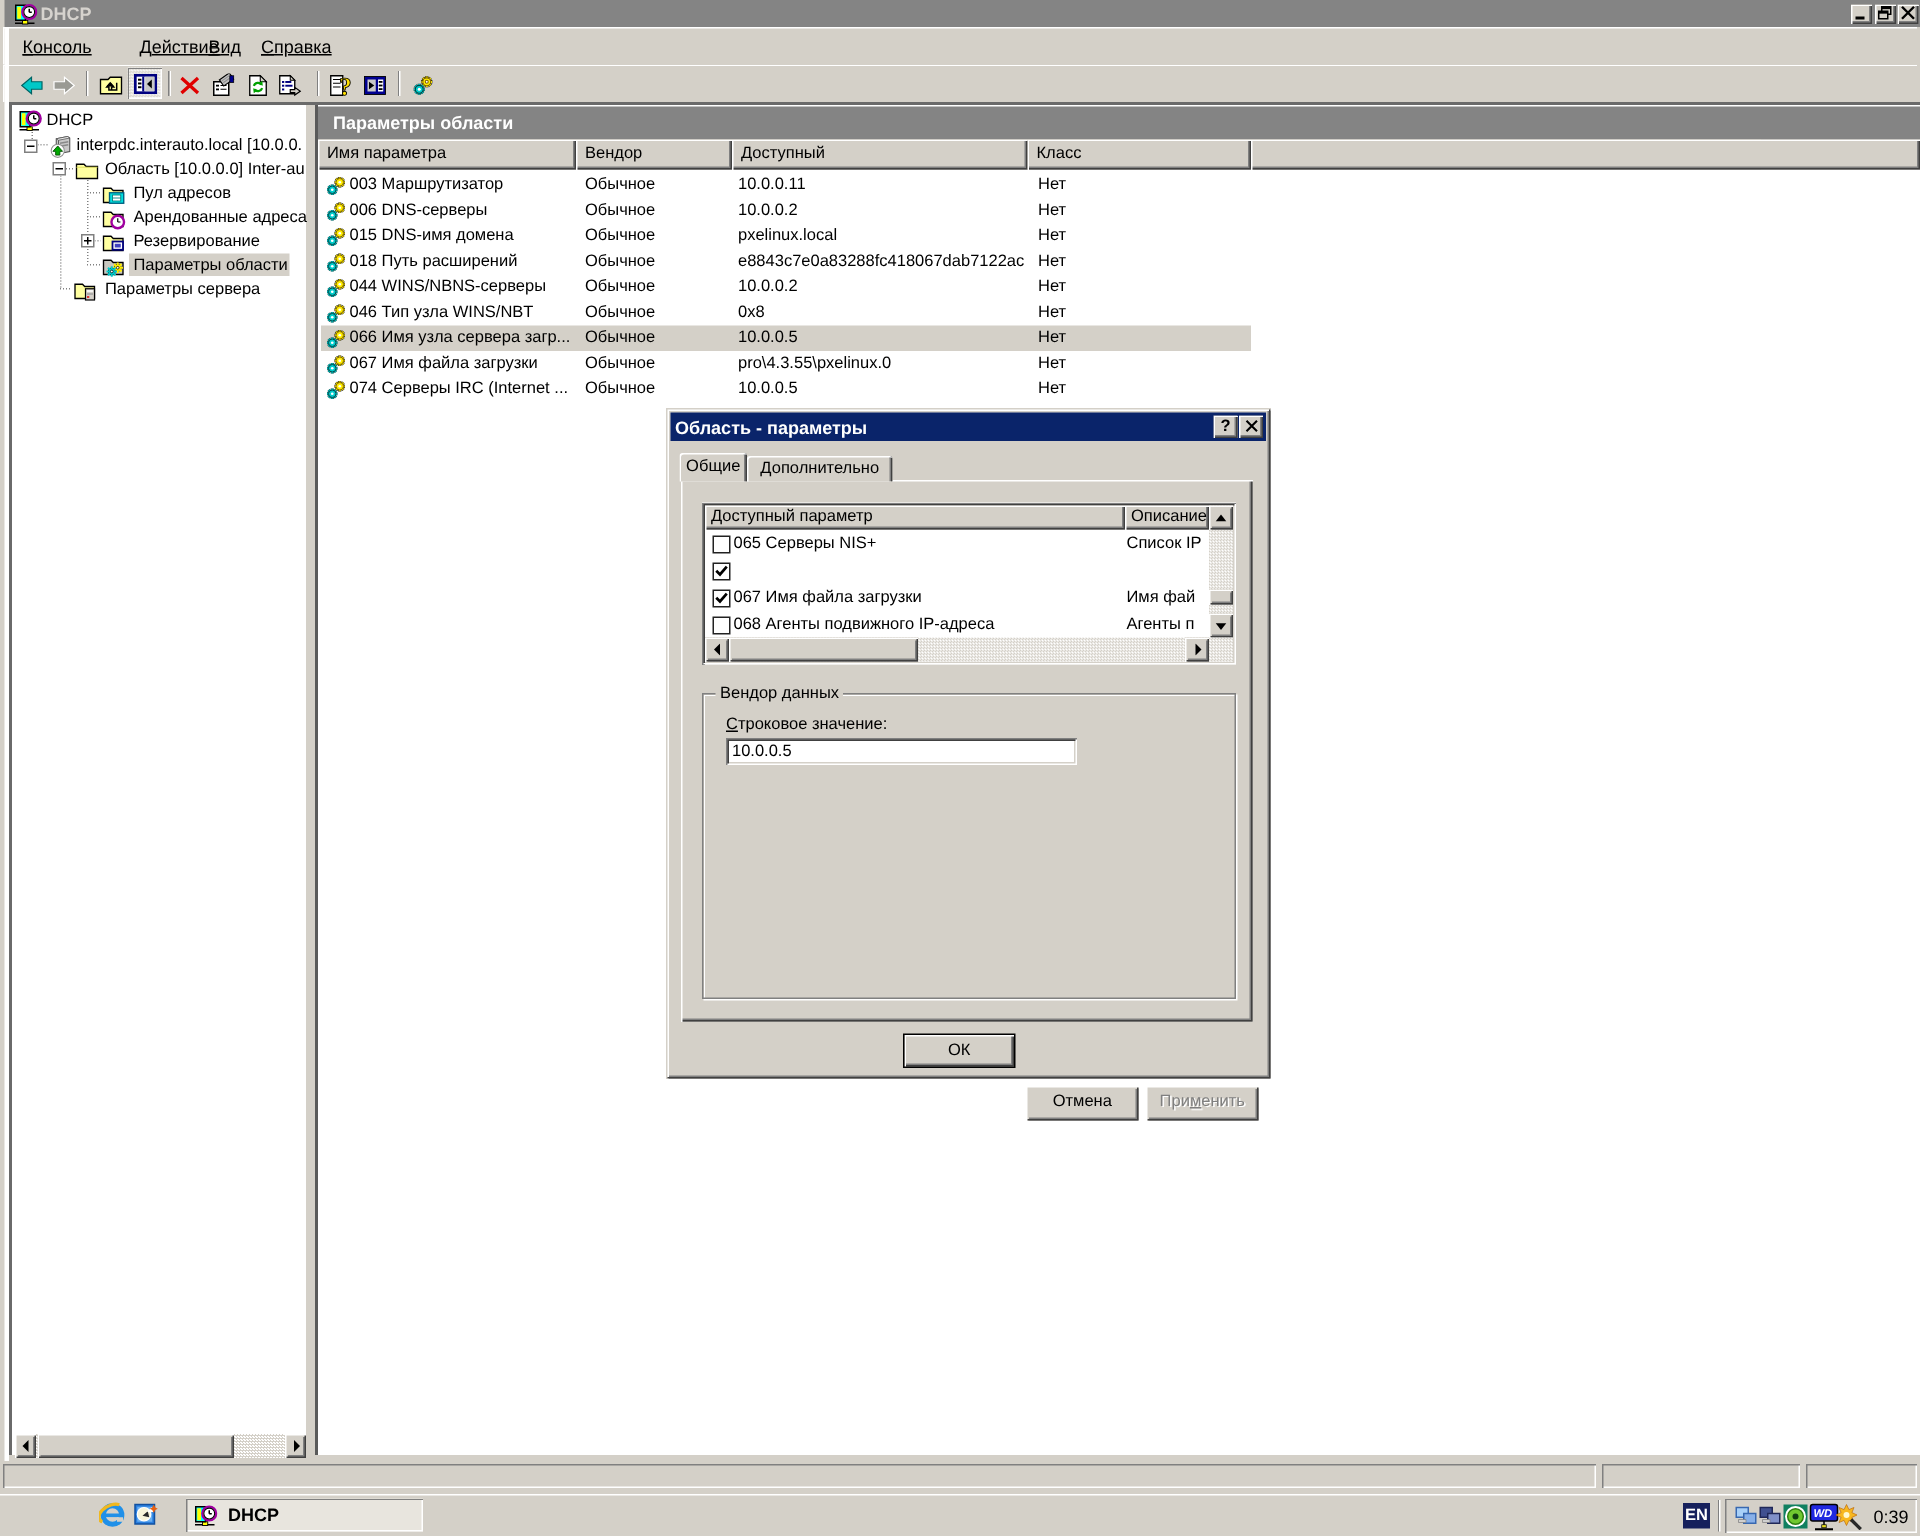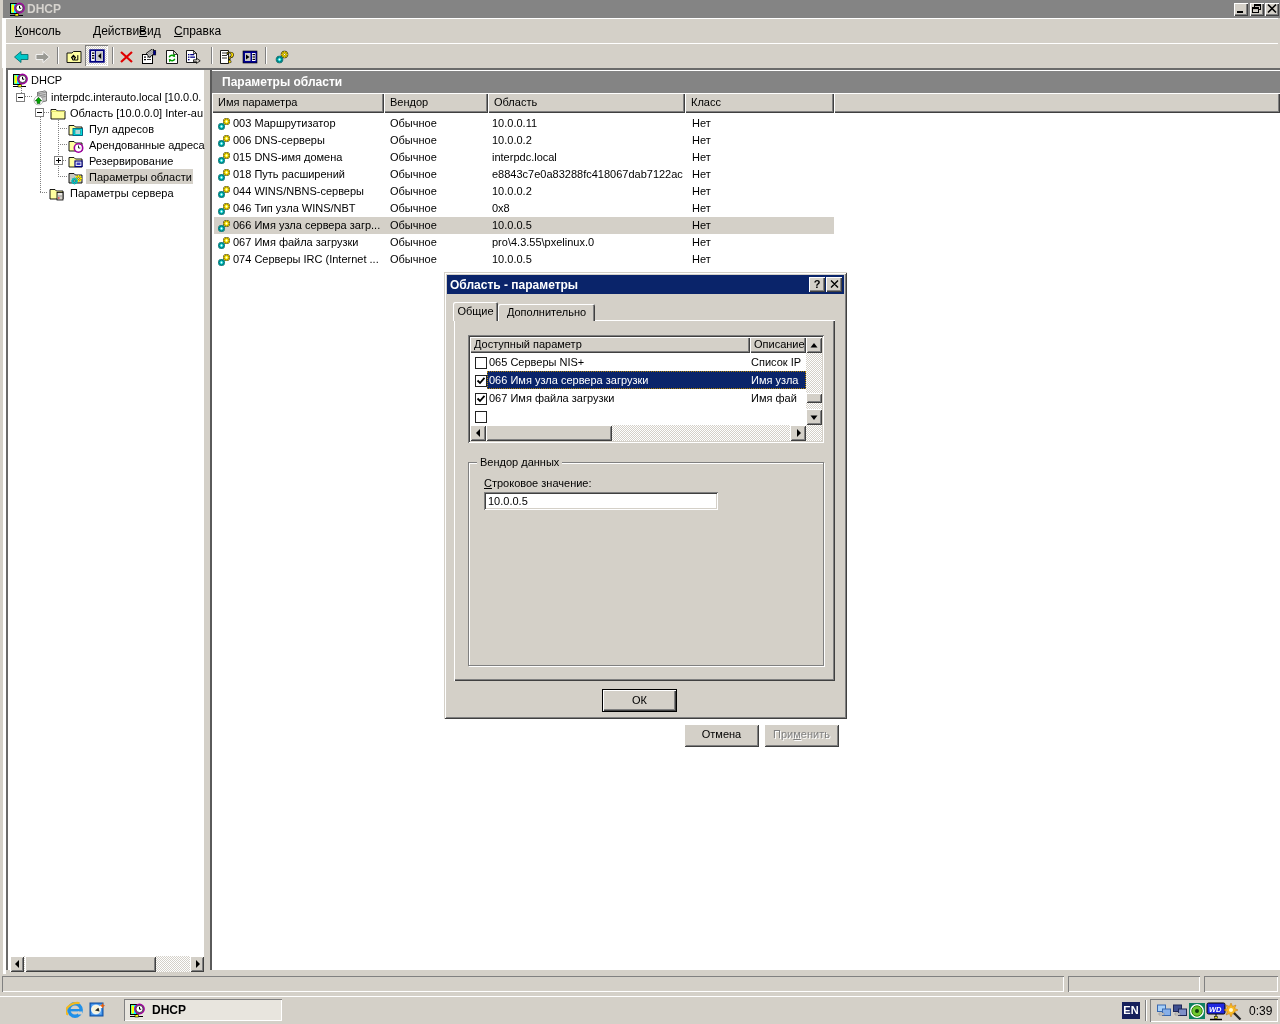--- a/index.html
+++ b/index.html
@@ -17,7 +17,7 @@
 
 
 #menubar { left:2px; top:18px; width:1276px; height:25px; background:#d4d0c8; box-shadow: inset 1px 1px 0 #fff; }
-.menuitem { position:absolute; top:6px; font-size:12px; }
+.menuitem { position:absolute; top:6px; font-size:12px;text-decoration:underline; }
 #toolbar { left:2px; top:43px; width:1276px; height:25px; background:#d4d0c8; box-shadow: inset 1px 1px 0 #fff; }
 .tsep { position:absolute; top:4px; width:2px; height:17px; box-shadow: inset 1px 0 0 #808080, inset -1px 0 0 #fff; }
 .ticon { position:absolute; top:4px; width:16px; height:16px; }

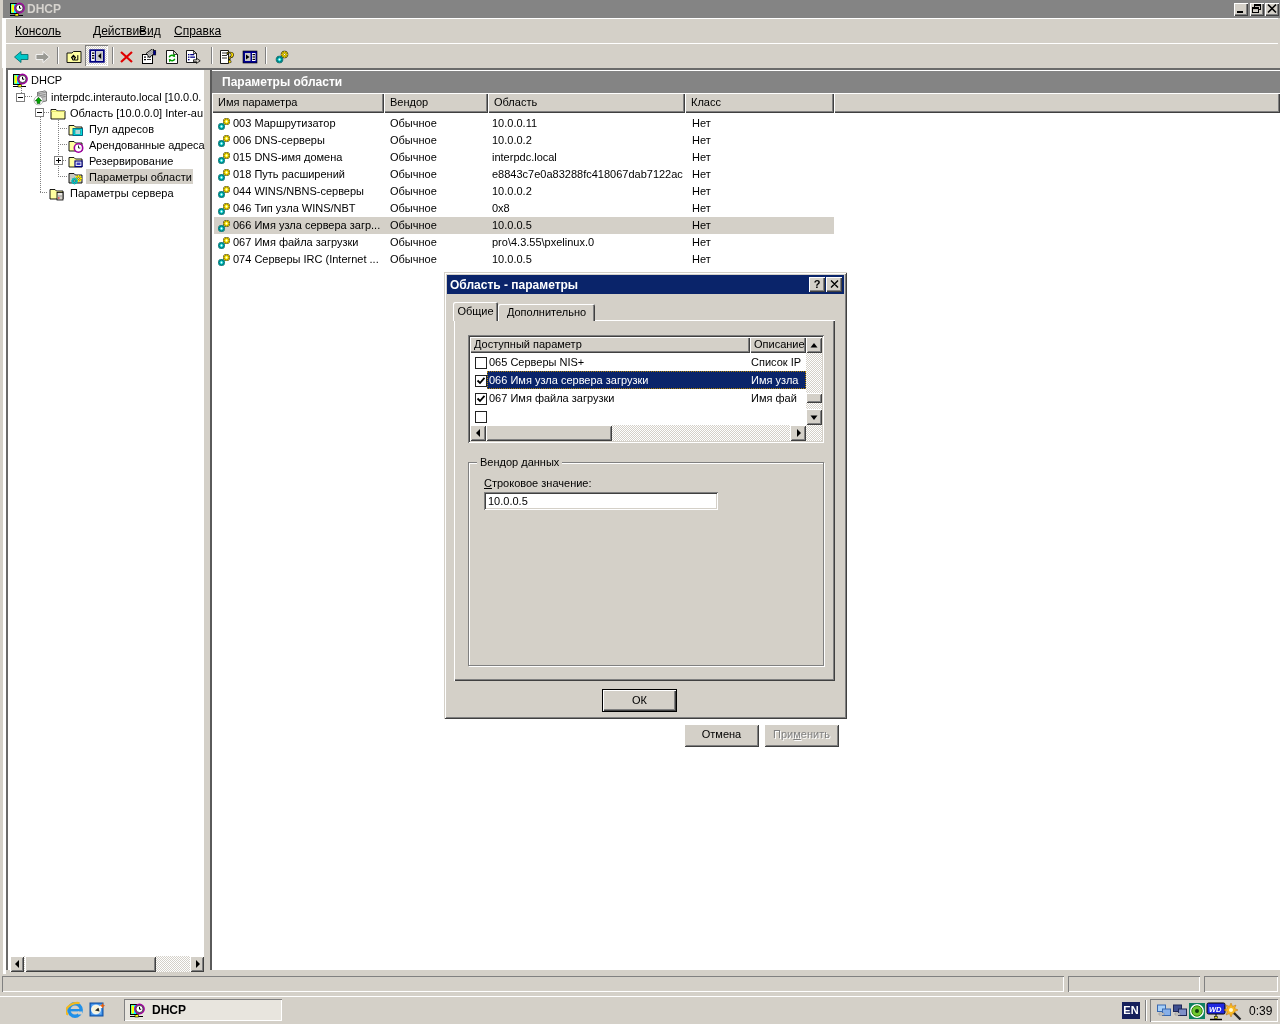--- a/index.html
+++ b/index.html
@@ -344,7 +344,7 @@
   <div class="abs" id="listhdr" style="left:212px; top:93px; width:962px; height:20px; background:#d4d0c8;">
     <div class="hdrseg" style="left:0px; width:172px;"><span style="margin-left:6px;">Имя параметра</span></div>
     <div class="hdrseg" style="left:172px; width:104px;"><span style="margin-left:6px;">Вендор</span></div>
-    <div class="hdrseg" style="left:276px; width:197px;"><span style="margin-left:6px;">Область</span></div>
+    <div class="hdrseg" style="left:276px; width:197px;"><span style="margin-left:6px;">Доступный</span></div>
     <div class="hdrseg" style="left:473px; width:149px;"><span style="margin-left:6px;">Класс</span></div>
     <div class="hdrseg" style="left:622px; width:446px;"></div>
   </div>

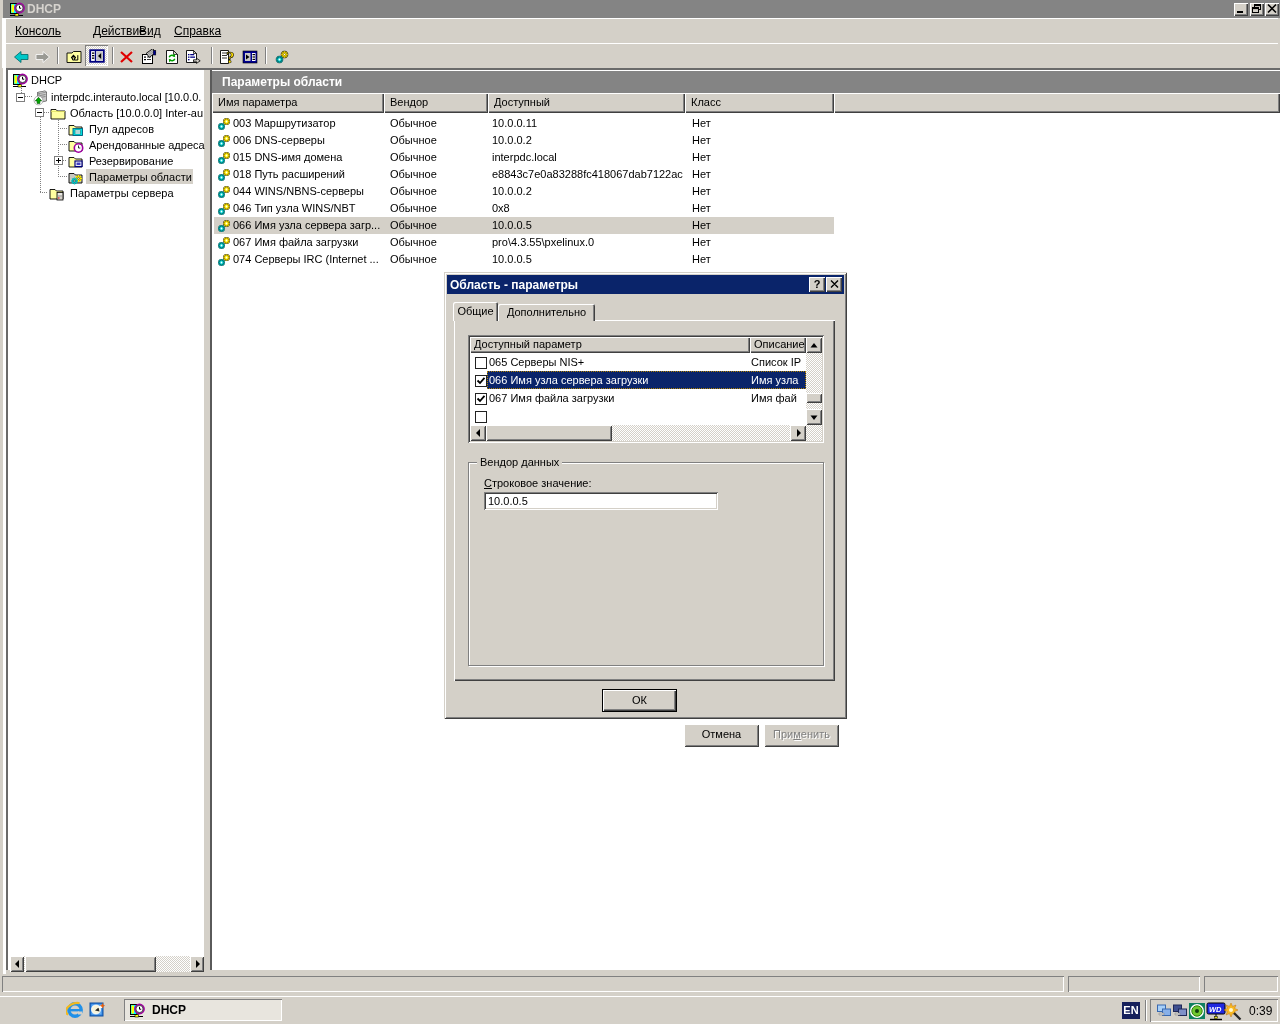--- a/index.html
+++ b/index.html
@@ -638,7 +638,7 @@
     <div class="lrow" style="top:34px;">
         <span class="abs" style="left:21px;">015 DNS-имя домена</span>
         <span class="abs" style="left:178px;">Обычное</span>
-        <span class="abs" style="left:280px;">interpdc.local</span>
+        <span class="abs" style="left:280px;">pxelinux.local</span>
         <span class="abs" style="left:480px;">Нет</span>
       </div>
     <div class="lrow" style="top:51px;">

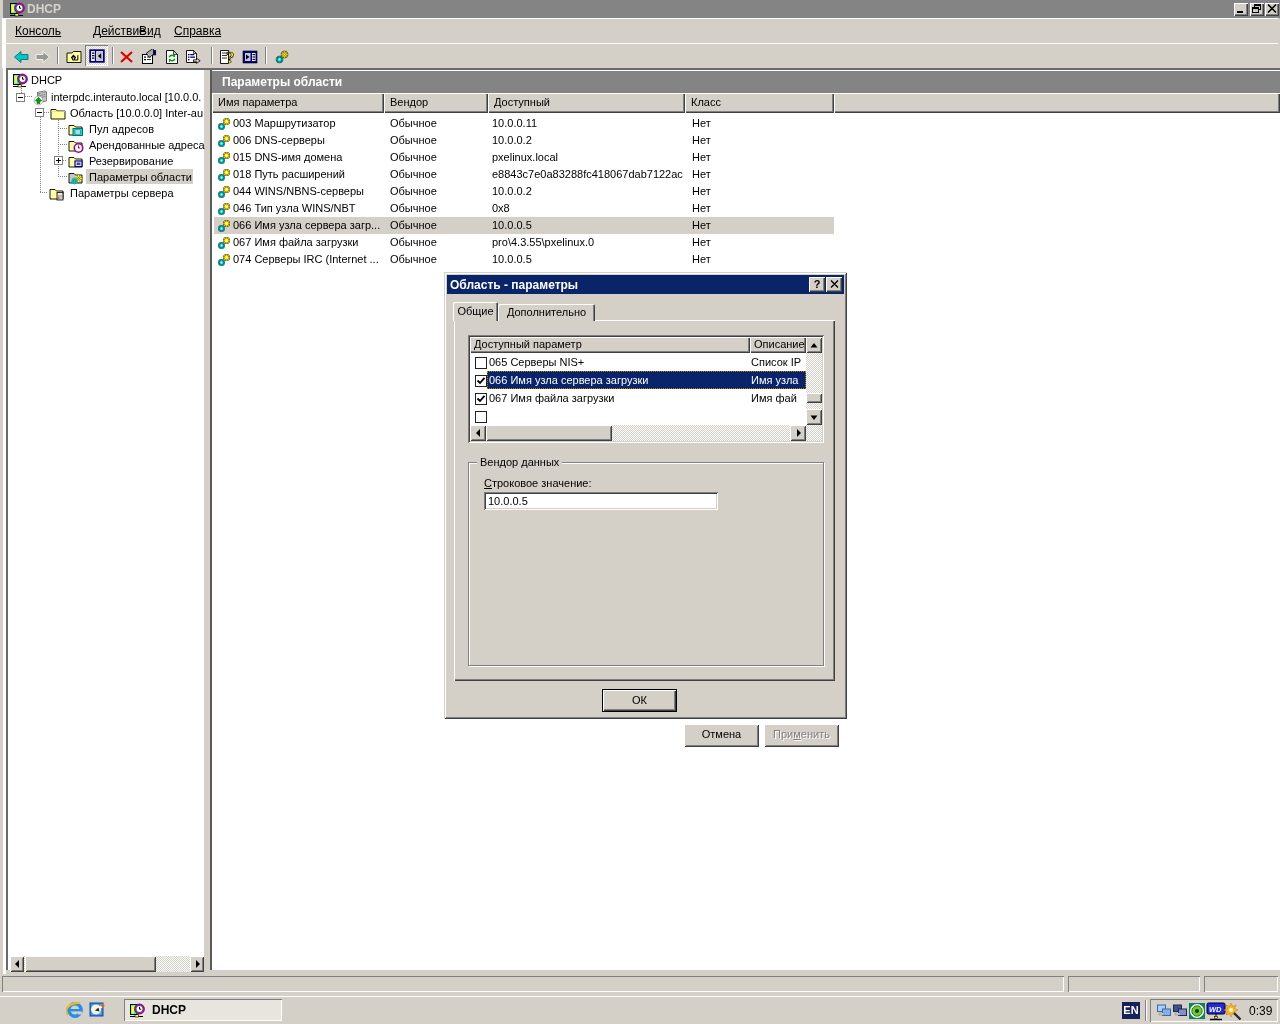--- a/index.html
+++ b/index.html
@@ -794,10 +794,6 @@
             <span class="abs" style="left:19px; top:3px;">065 Серверы NIS+</span>
             <span class="abs" style="left:281px; top:3px; white-space:nowrap;">Список IP</span>
           </div>
-        <div class="abs" style="left:17px; top:18px; width:319px; height:18px; background:#0a246a; color:#fff; outline:1px dotted #b08000; outline-offset:-1px;">
-            <span class="abs" style="left:2px; top:3px;">066 Имя узла сервера загрузки</span>
-            <span class="abs" style="left:264px; top:3px; white-space:nowrap;">Имя узла</span>
-          </div>
         <div class="abs" style="left:0; top:36px; width:336px; height:18px;">
             <span class="abs" style="left:19px; top:3px;">067 Имя файла загрузки</span>
             <span class="abs" style="left:281px; top:3px; white-space:nowrap;">Имя фай</span>

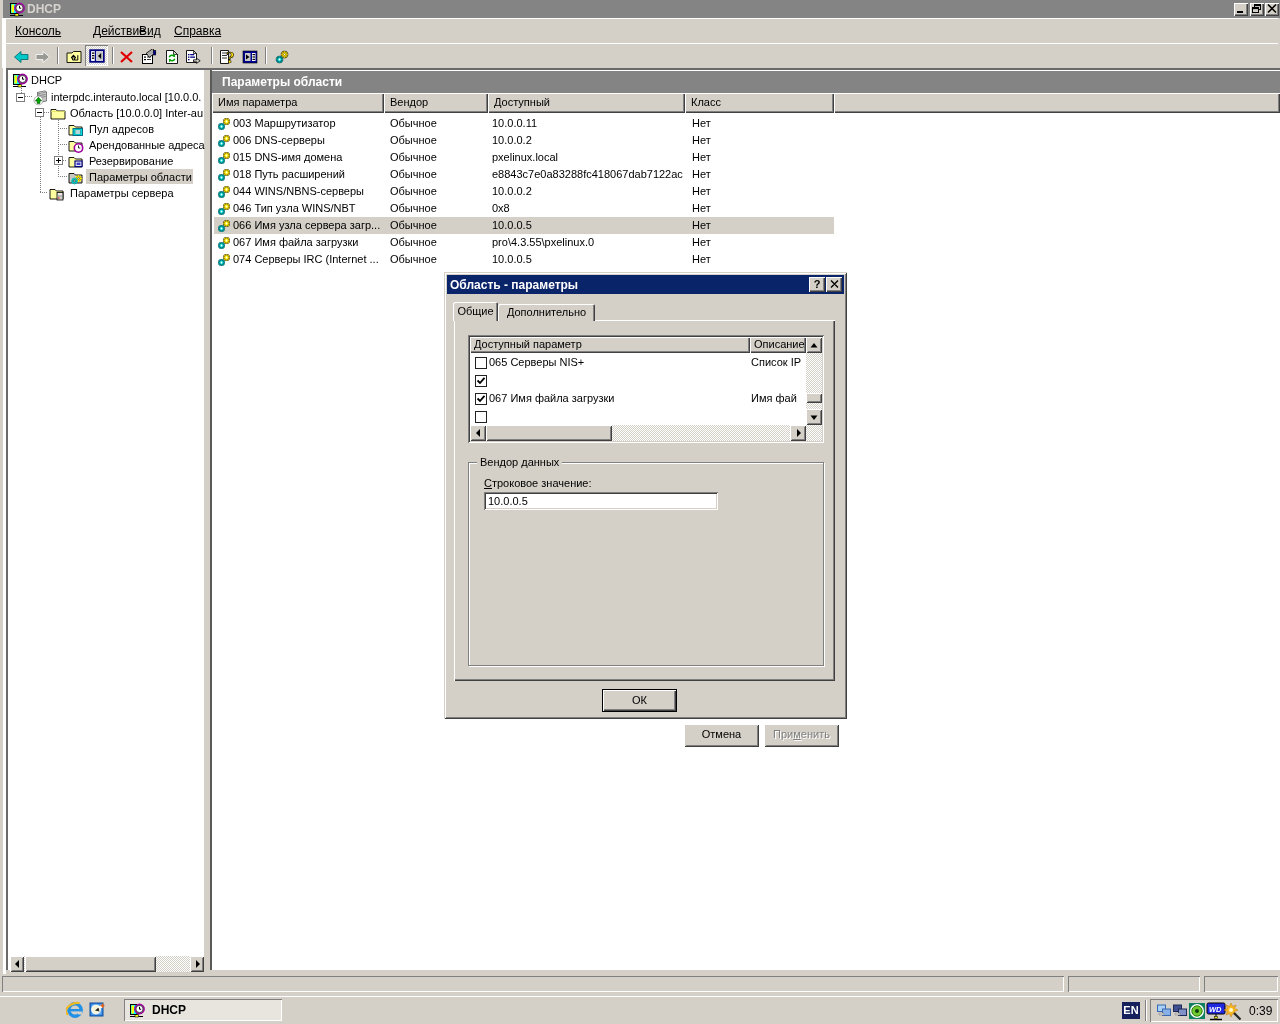--- a/index.html
+++ b/index.html
@@ -798,6 +798,10 @@
             <span class="abs" style="left:19px; top:3px;">067 Имя файла загрузки</span>
             <span class="abs" style="left:281px; top:3px; white-space:nowrap;">Имя фай</span>
           </div>
+        <div class="abs" style="left:0; top:54px; width:336px; height:18px;">
+            <span class="abs" style="left:19px; top:3px;">068 Агенты подвижного IP-адреса</span>
+            <span class="abs" style="left:281px; top:3px; white-space:nowrap;">Агенты п</span>
+          </div>
 
         <div class="abs" style="left:5px; top:4px; width:12px; height:12px; background:#fff; border:1px solid #222;"></div>
         <div class="abs" style="left:5px; top:22px; width:12px; height:12px; background:#fff; border:1px solid #222;"><svg width="10" height="10" viewBox="0 0 10 10">

